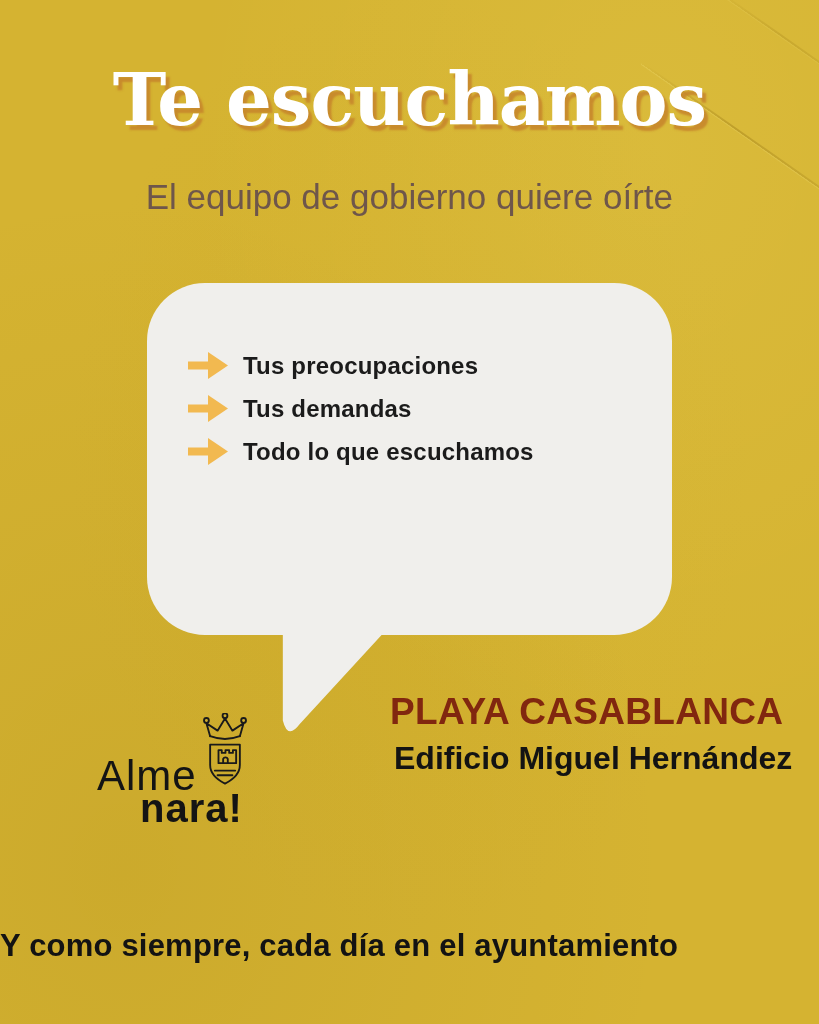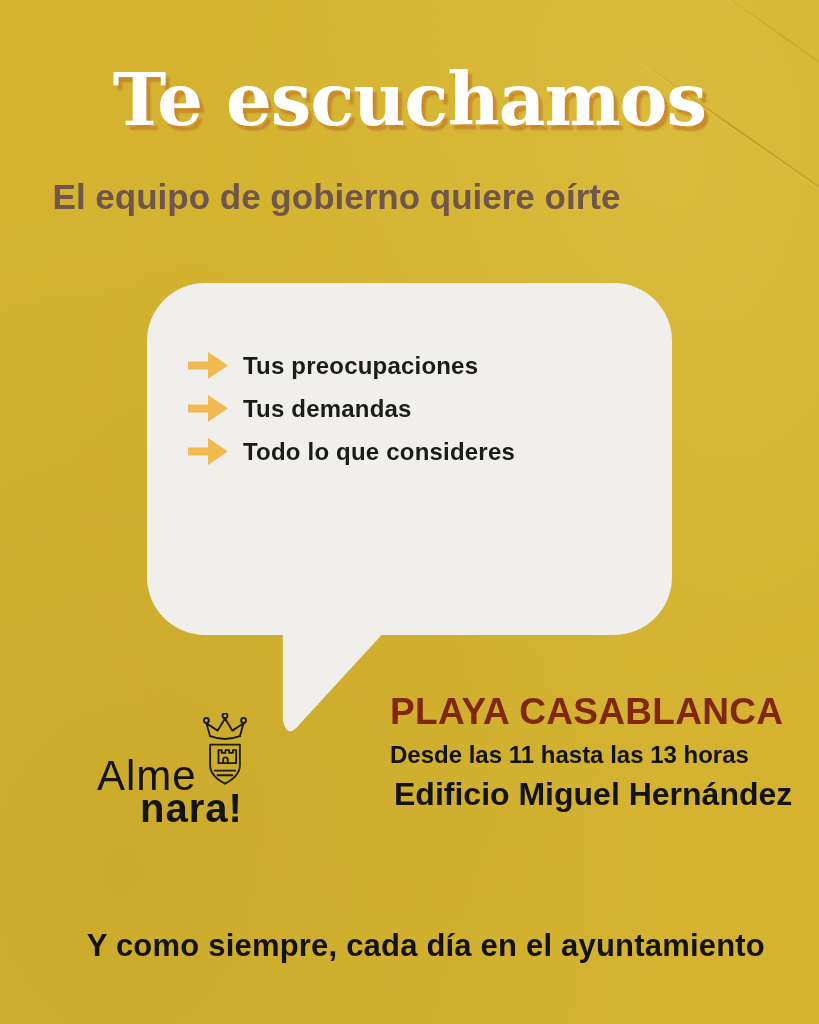--- a/index.html
+++ b/index.html
@@ -30,8 +30,8 @@
   }
 
   .subtitle {
-    position:absolute; left:0; top:178px; width:673px; text-align:center;
-    font-weight:bold; font-size:35px; line-height:1.1; color:#6e564b;
+    position:absolute; left:0; top:178px; width:673px; text-align:right;
+    font-weight:normal; font-size:35px; line-height:1.1; color:#6e564b;
   }
 
   .bubble {

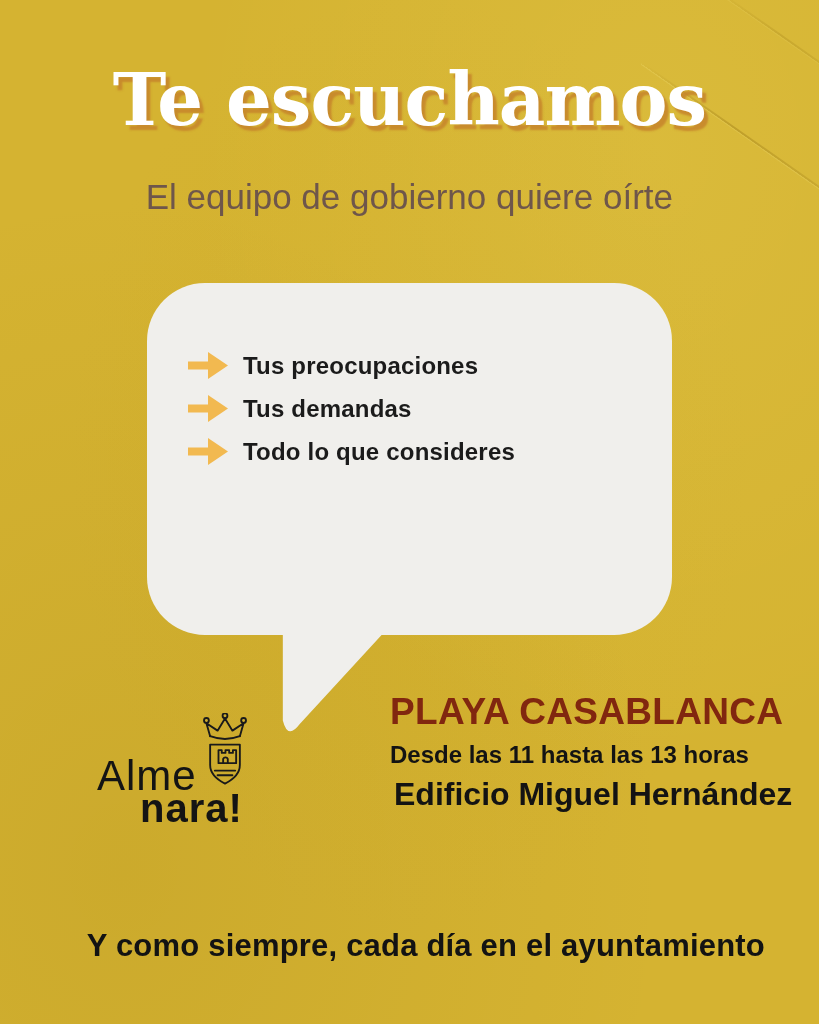--- a/index.html
+++ b/index.html
@@ -98,7 +98,7 @@
           <rect x="0" y="9.5" width="22" height="8" fill="#f2b950"></rect>
           <polygon points="20,0 40,13.5 20,27" fill="#f2b950"></polygon>
         </svg>
-      <span class="row-text">Todo lo que consideres</span>
+      <span class="row-text">Todo lo que escuchamos</span>
     </div>
   </div>
 

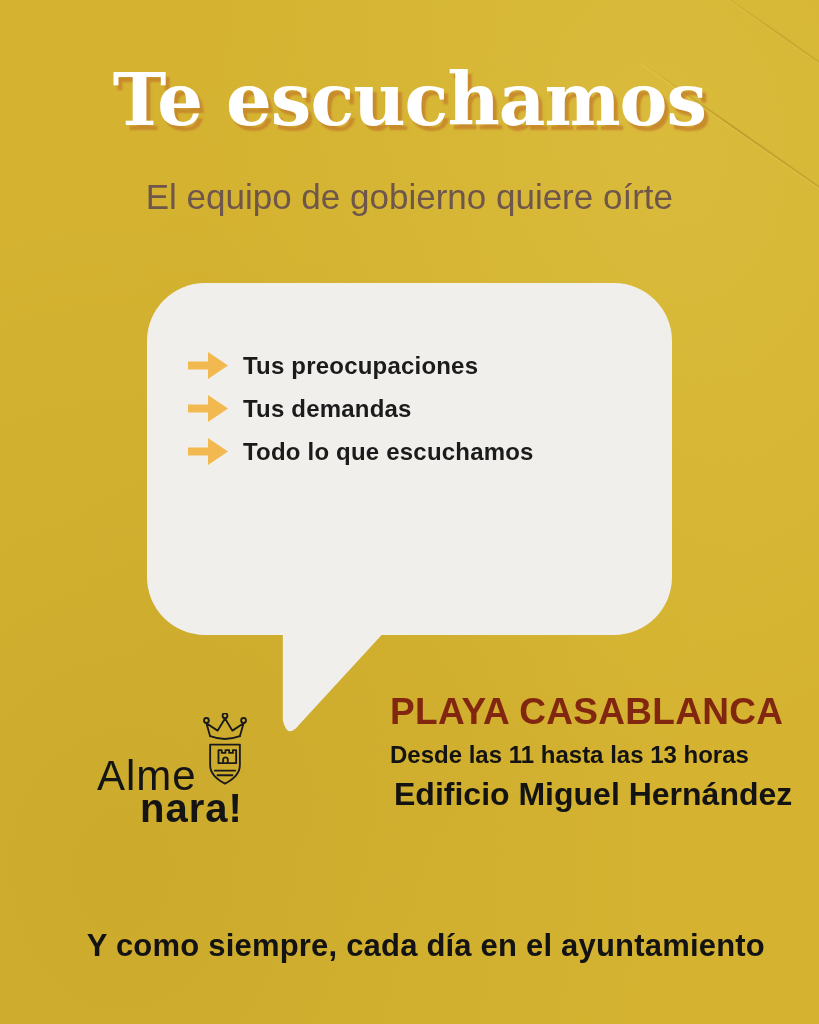--- a/index.html
+++ b/index.html
@@ -123,7 +123,6 @@
 
   <div class="event">
     <div class="location">PLAYA CASABLANCA</div>
-    <div class="time">Desde las 11 hasta las 13 horas</div>
     <div class="venue">Edificio Miguel Hernández</div>
   </div>
 

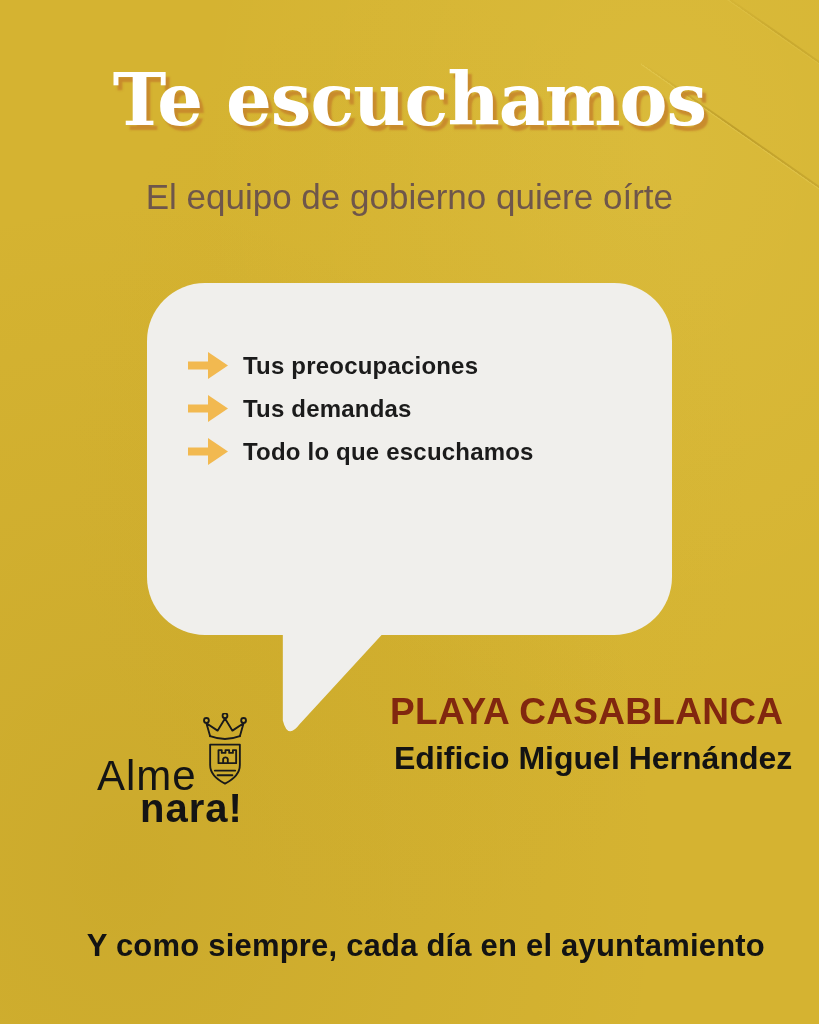--- a/index.html
+++ b/index.html
@@ -57,7 +57,7 @@
   .event .venue { margin-top:7px; margin-left:4px; font-size:32px; font-weight:bold; color:#131313; }
 
   .footer {
-    position:absolute; left:0; top:928px; width:765px; text-align:right;
+    position:absolute; left:0; top:928px; width:765px; text-align:left;
     font-size:31px; font-weight:bold; color:#131313; letter-spacing:0.2px;
   }
 </style>

